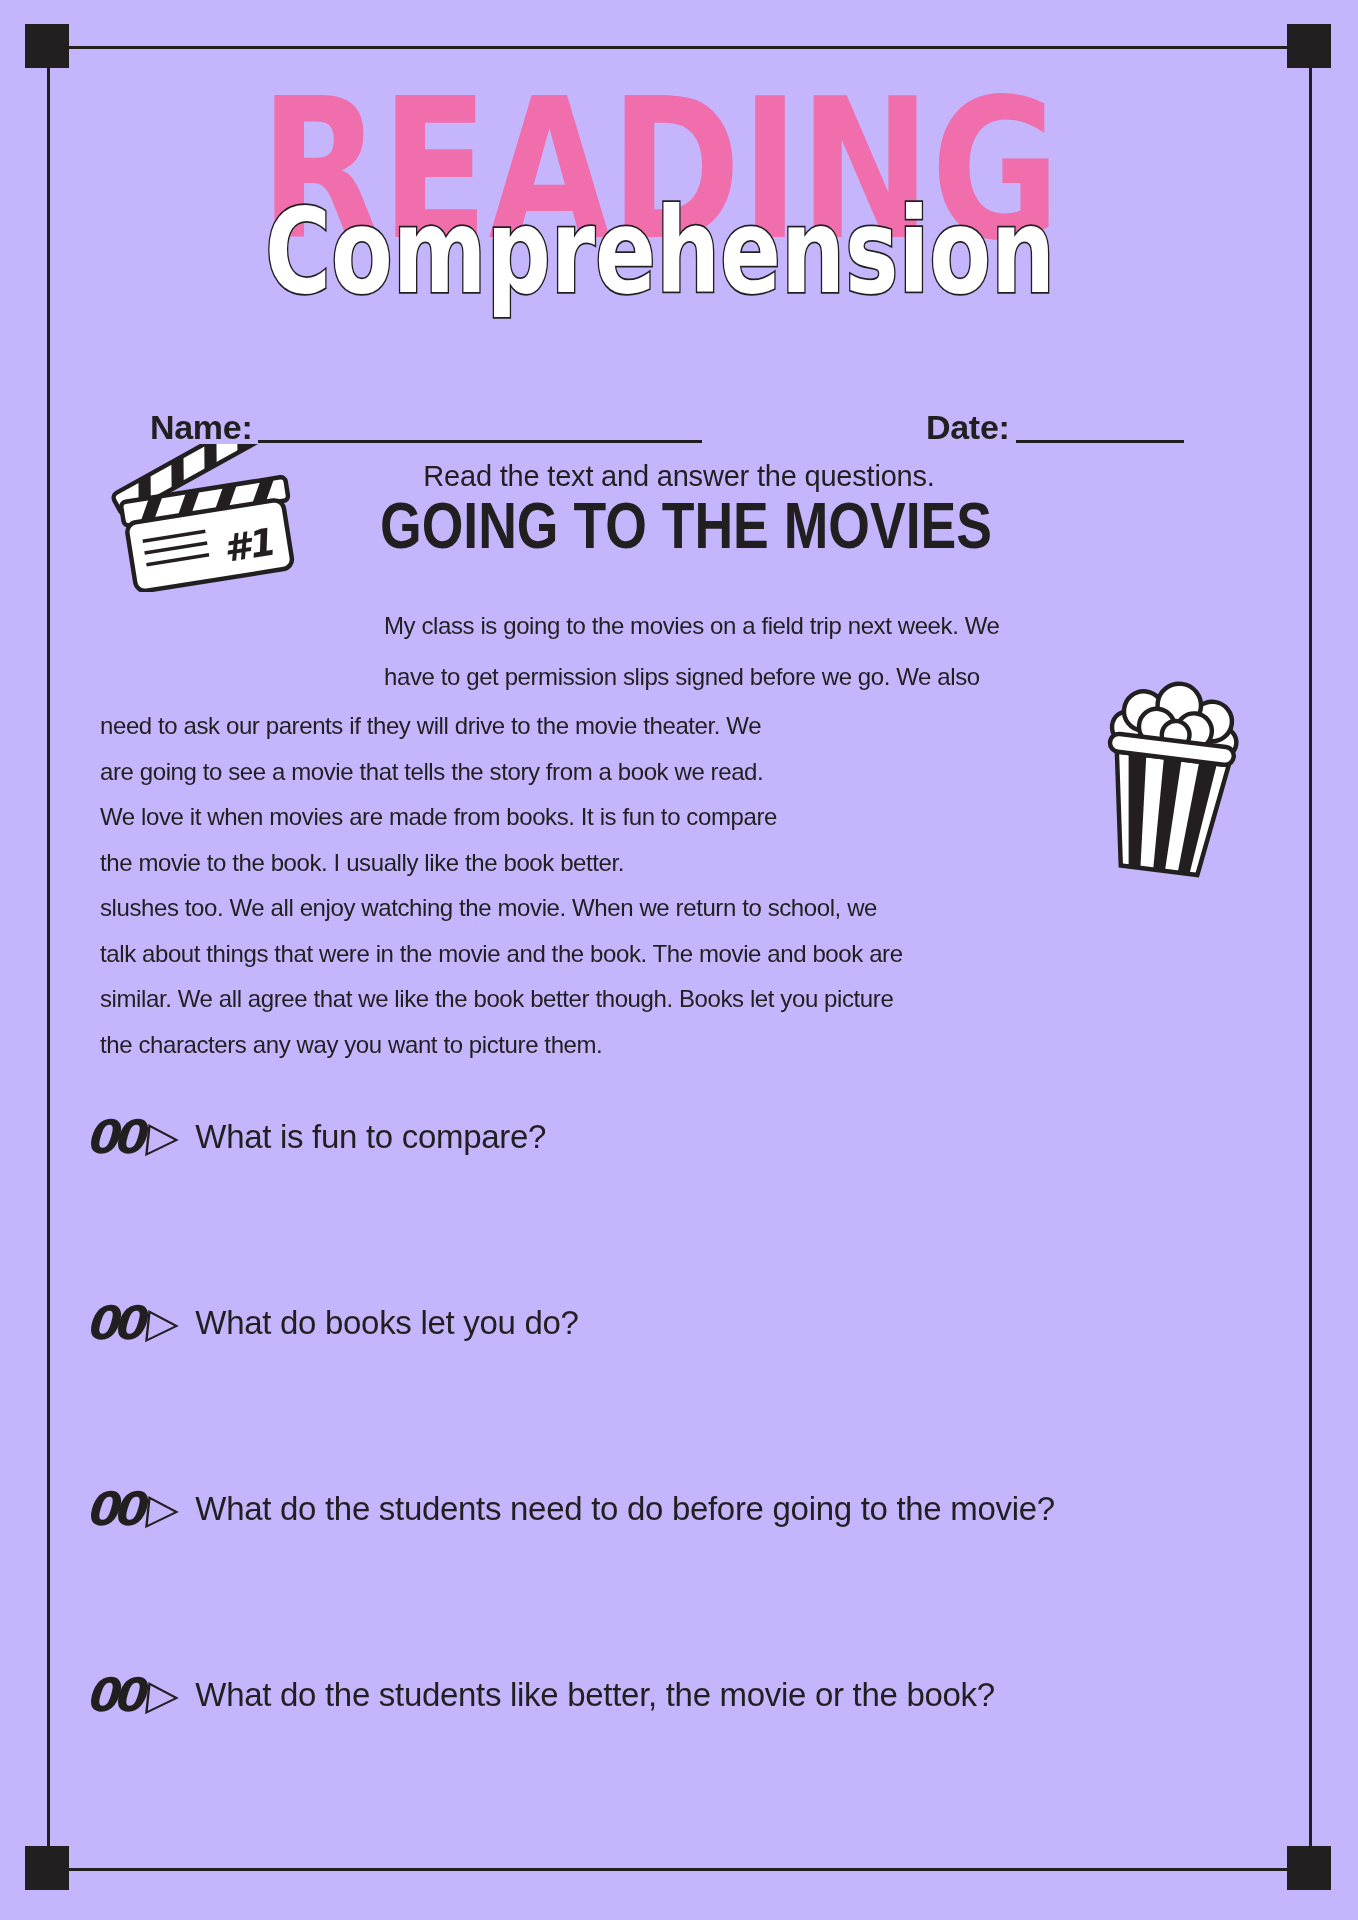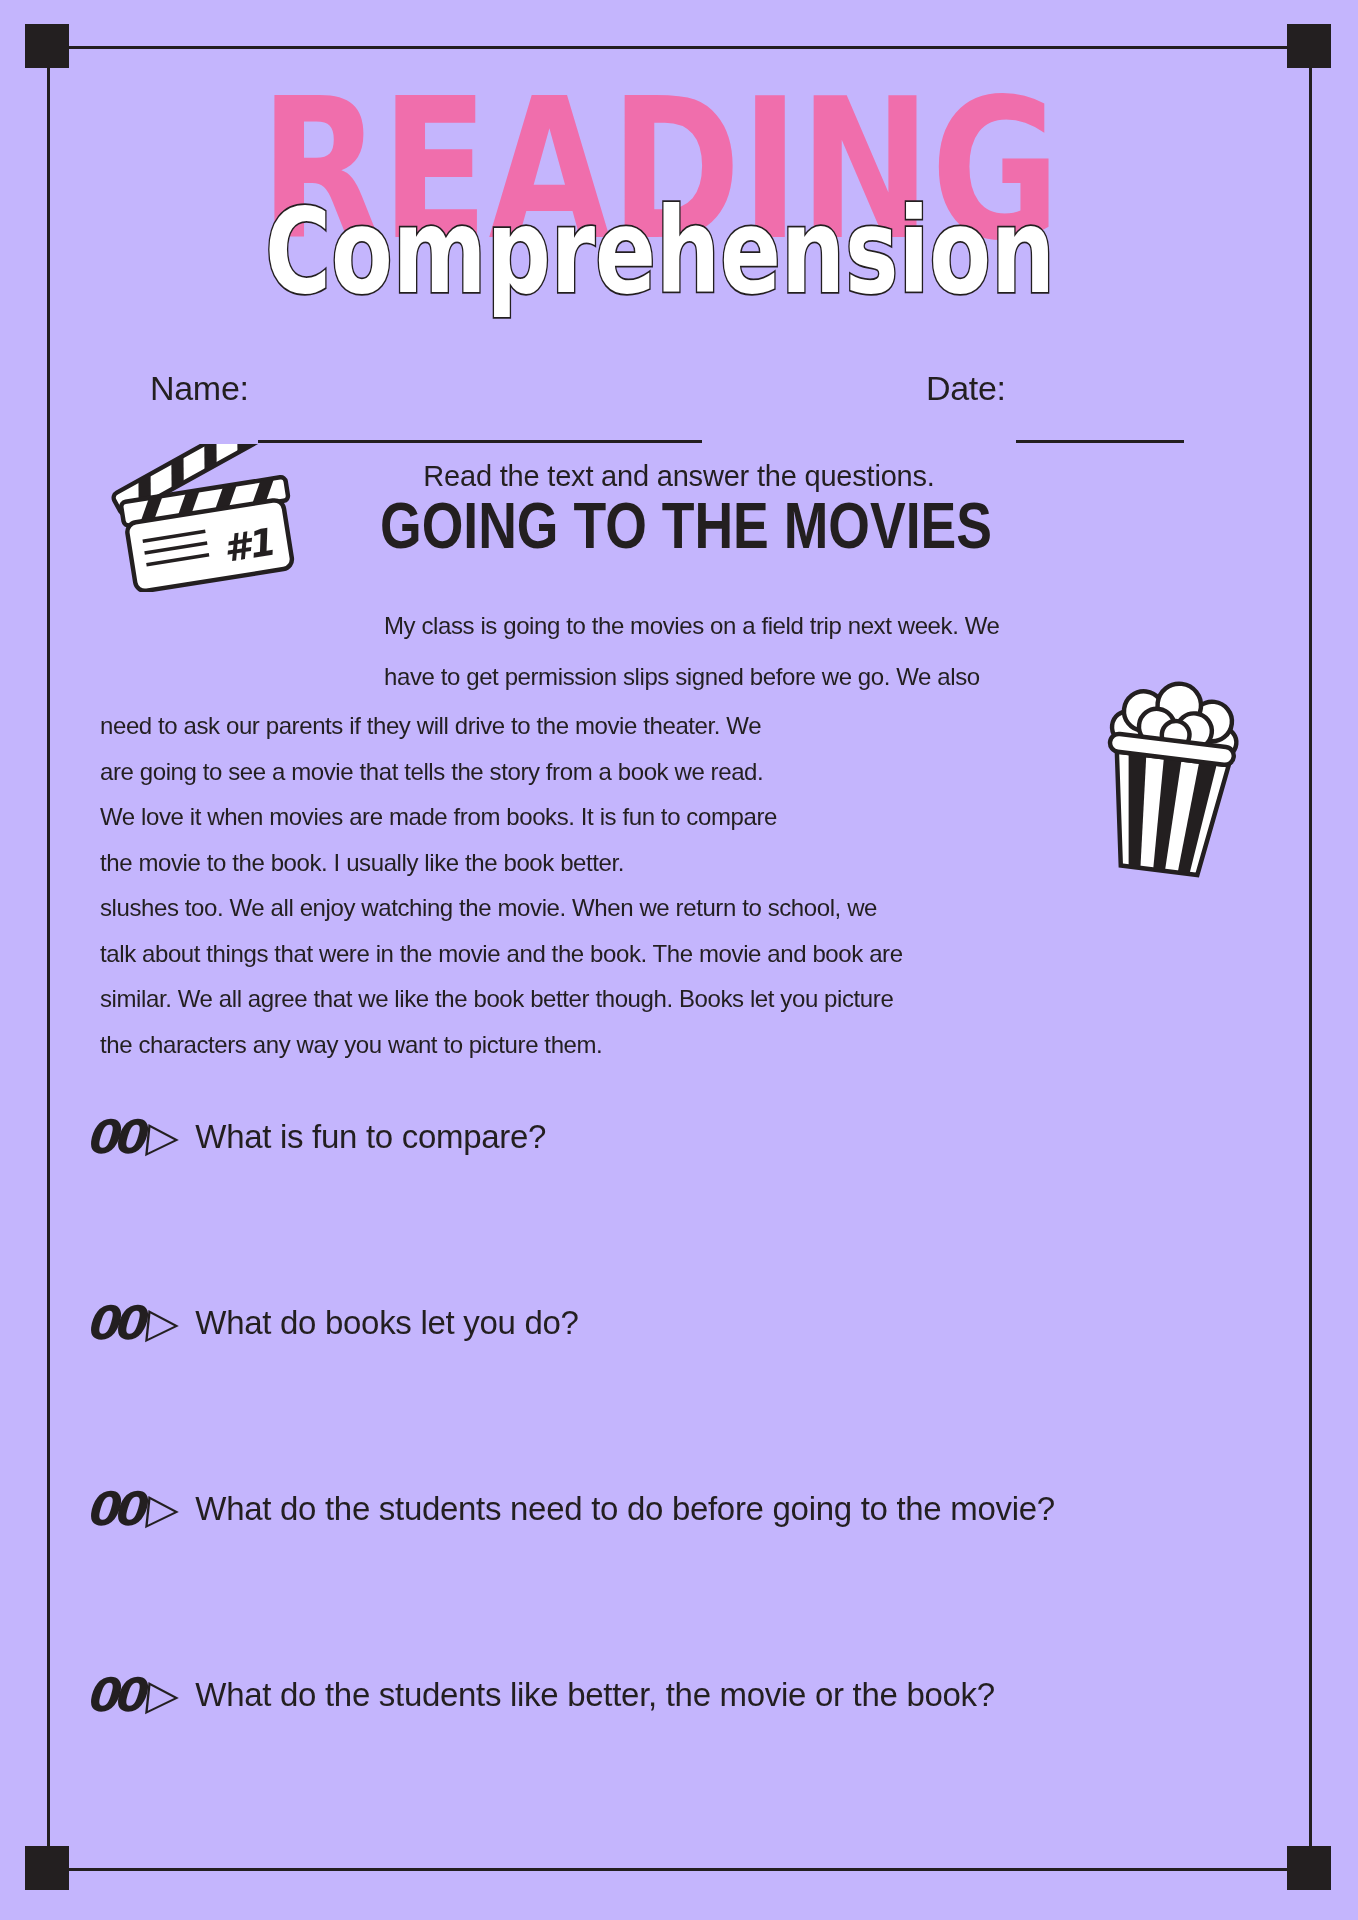--- a/index.html
+++ b/index.html
@@ -18,7 +18,7 @@
   
   .title-svg{position:absolute;left:0;top:0;width:1358px;height:370px;}
   
-  .field-label{position:absolute;top:369px;font-size:34px;font-weight:normal;letter-spacing:-0.3px;}
+  .field-label{position:absolute;top:408px;font-size:34px;font-weight:bold;letter-spacing:-0.3px;}
   .name-label{left:150px;}
   .date-label{left:926px;}
   .write-line{position:absolute;top:398px;height:42px;border-bottom:3px solid #231F20;}

